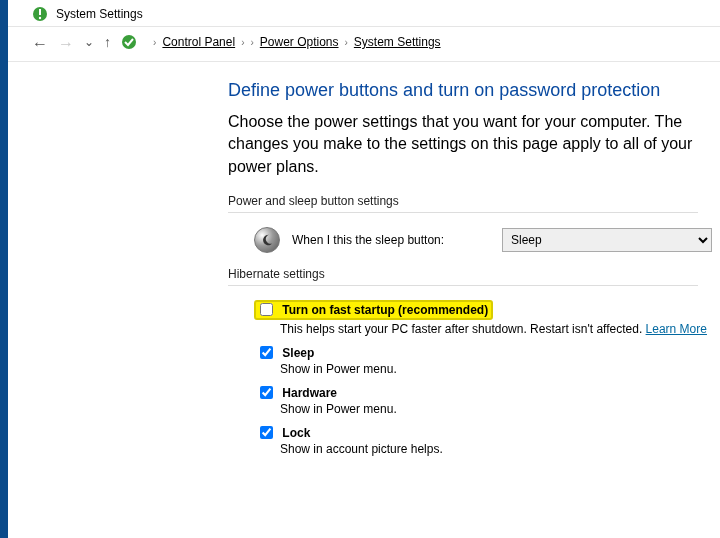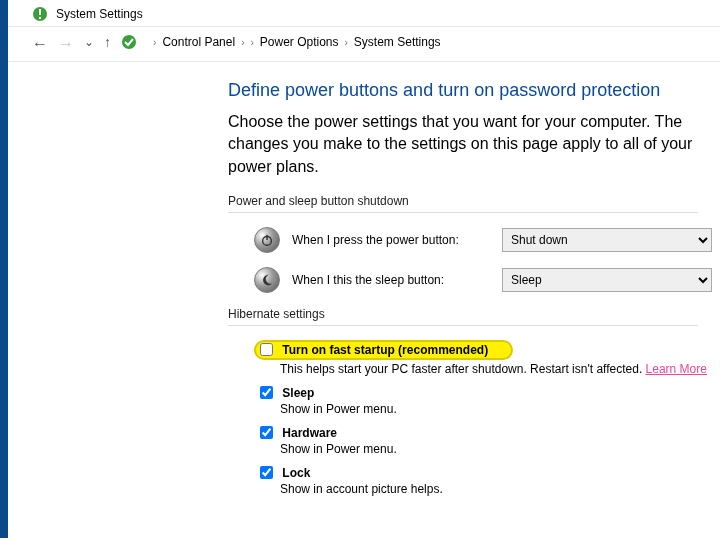--- a/index.html
+++ b/index.html
@@ -34,7 +34,7 @@
   .nav-up { font-size: 14px; color: #555; }
   .breadcrumb { display: flex; align-items: center; gap: 6px; margin-left: 6px; }
   .breadcrumb .sep { color: #777; font-size: 10px; }
-  .breadcrumb span.link { color: #000; cursor: default; }
+  .breadcrumb span.link { color: #000; cursor: default; text-decoration: underline; }
   .content {
     padding: 18px 0 0 220px;
   }

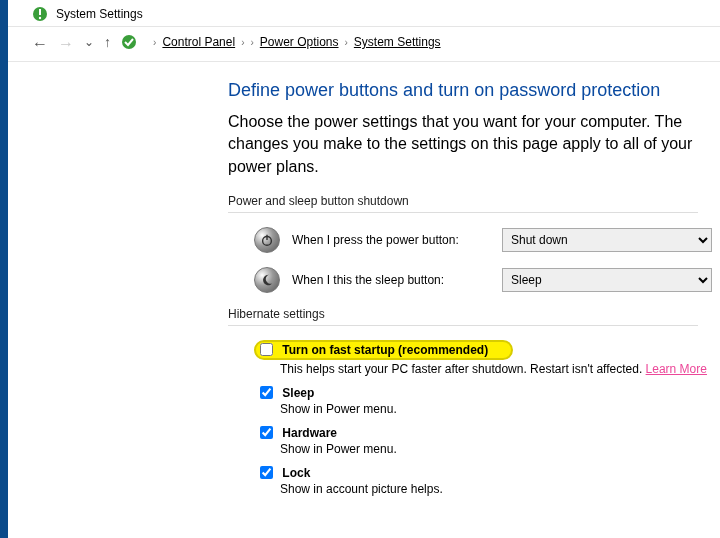--- a/index.html
+++ b/index.html
@@ -131,7 +131,7 @@
   <h1 class="page-title">Define power buttons and turn on password protection</h1>
   <p class="desc">Choose the power settings that you want for your computer. The changes you make to the settings on this page apply to all of your power plans.</p>
 
-  <div class="section-head">Power and sleep button shutdown</div>
+  <div class="section-head">Power and sleep button settings</div>
 
   <div class="row">
     <div class="power-icon">

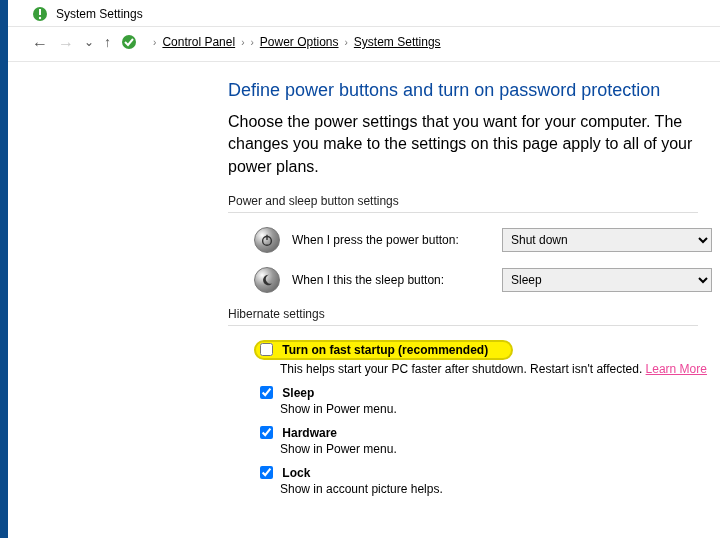--- a/index.html
+++ b/index.html
@@ -133,16 +133,6 @@
 
   <div class="section-head">Power and sleep button settings</div>
 
-  <div class="row">
-    <div class="power-icon">
-      <svg viewBox="0 0 16 16">
-          <circle cx="8" cy="9" r="5" fill="none" stroke="#333" stroke-width="1.6"></circle>
-          <rect x="7.2" y="2" width="1.6" height="6" fill="#333"></rect>
-        </svg>
-    </div>
-    <span class="btnlabel">When I press the power button:</span>
-    <select class="dd"><option>Do nothing</option><option>Sleep</option><option>Hibernate</option><option selected="">Shut down</option></select>
-  </div>
 
   <div class="row">
     <div class="sleep-icon">

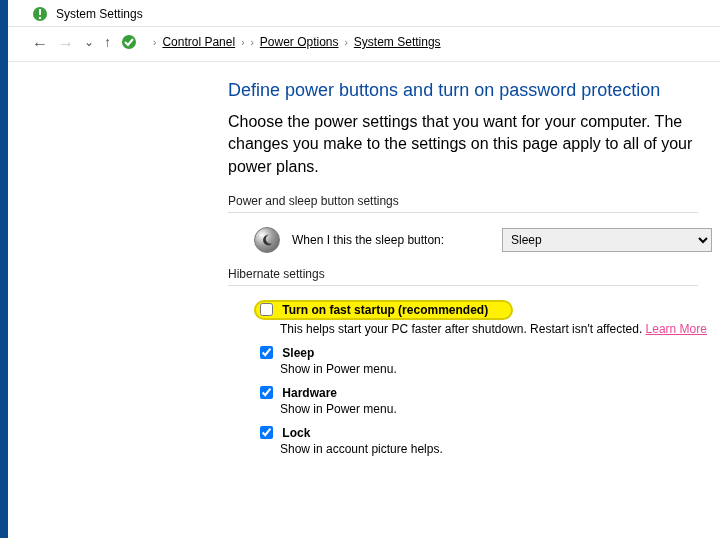--- a/index.html
+++ b/index.html
@@ -85,9 +85,9 @@
   .highlight {
     background: #fff100;
     border: 2px solid #d8cc00;
-    border-radius: 10px;
+    border-radius: 3px;
     display: inline-block;
-    padding: 1px 23px 1px 4px;
+    padding: 1px 3px 1px 4px;
     margin-left: -6px;
   }
   a.learn { color: #ec4899; text-decoration: underline; cursor: pointer; }

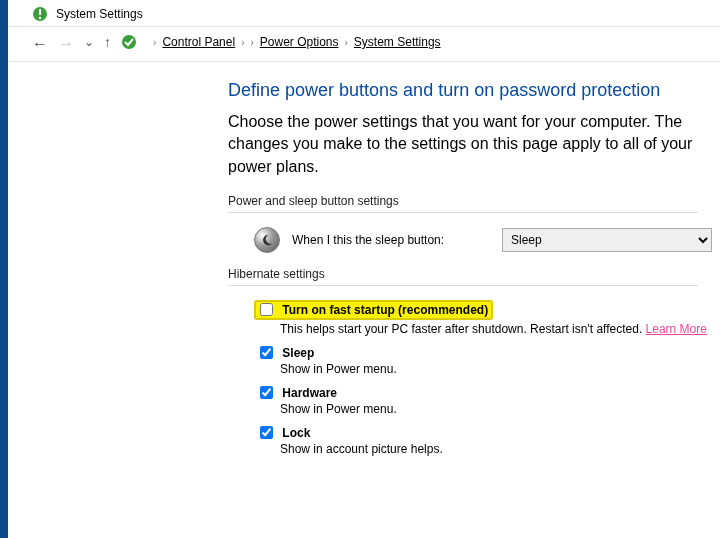--- a/index.html
+++ b/index.html
@@ -90,7 +90,7 @@
     padding: 1px 3px 1px 4px;
     margin-left: -6px;
   }
-  a.learn { color: #ec4899; text-decoration: underline; cursor: pointer; }
+  a.learn { color: #0369a1; text-decoration: underline; cursor: pointer; }
   .cp-icon {
     width:16px; height:16px;
   }

